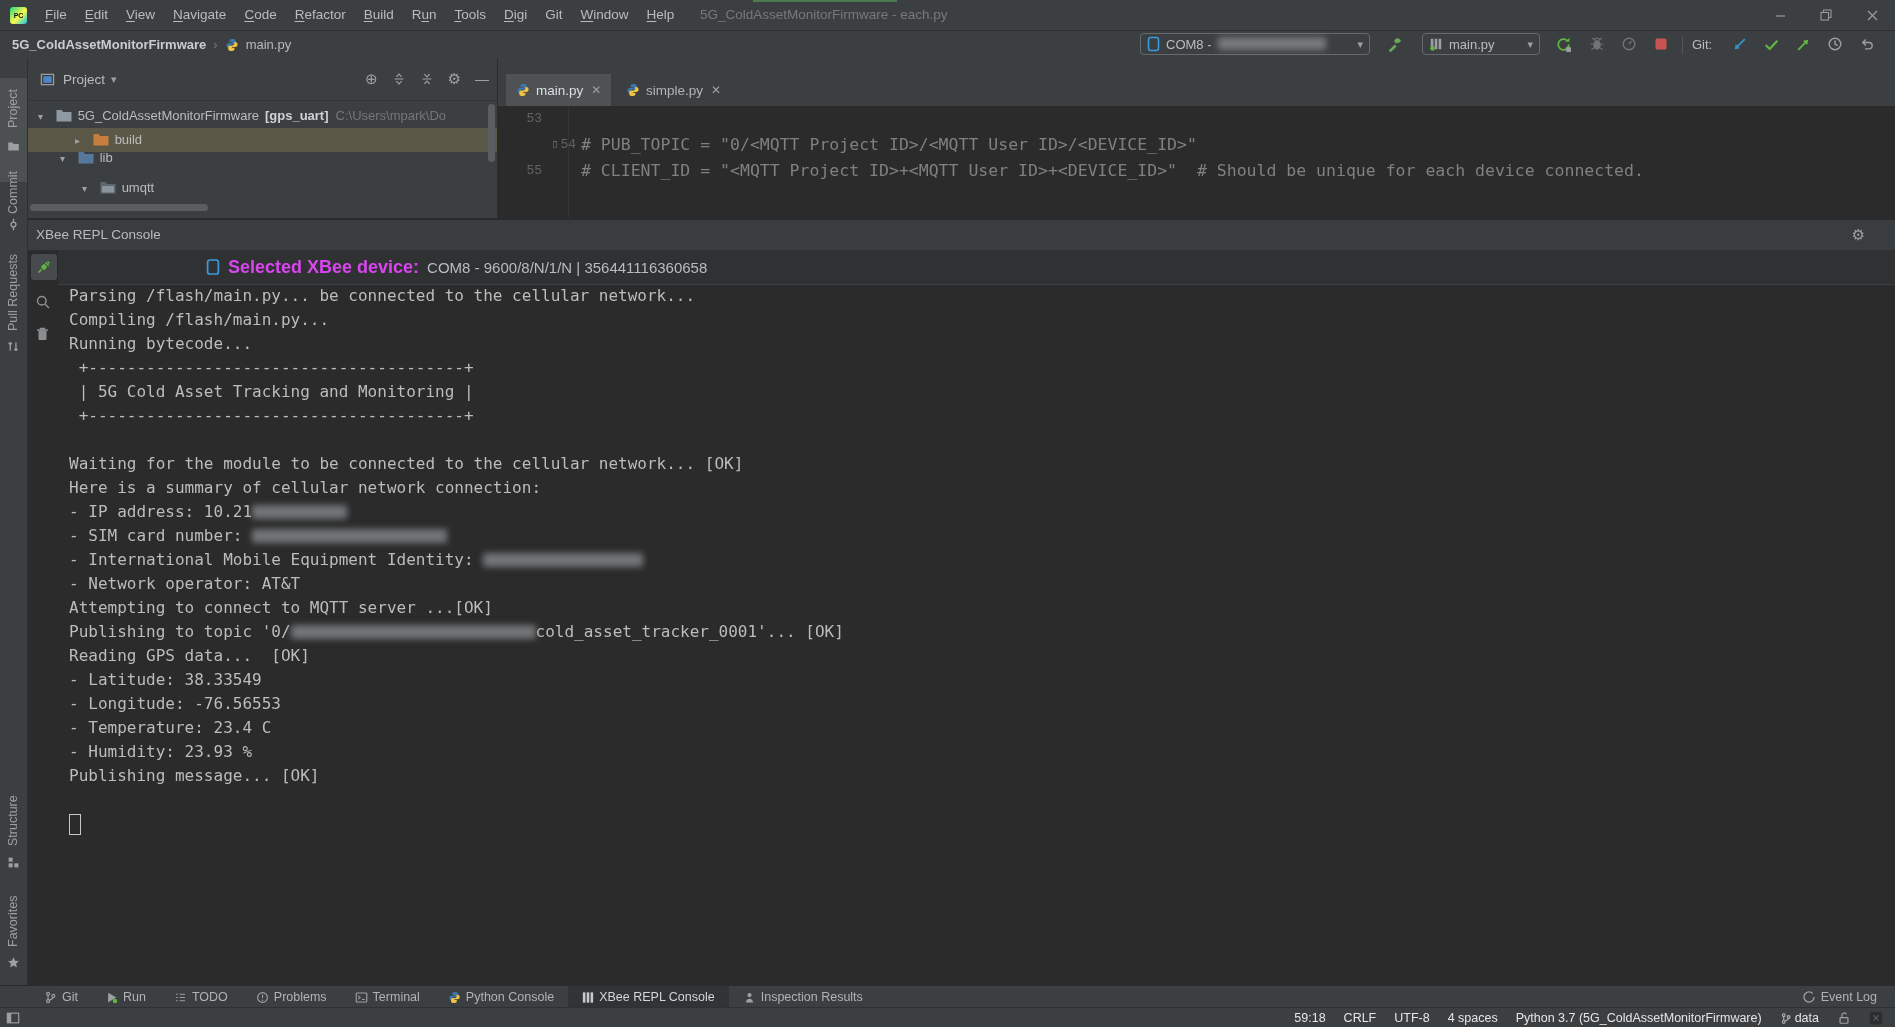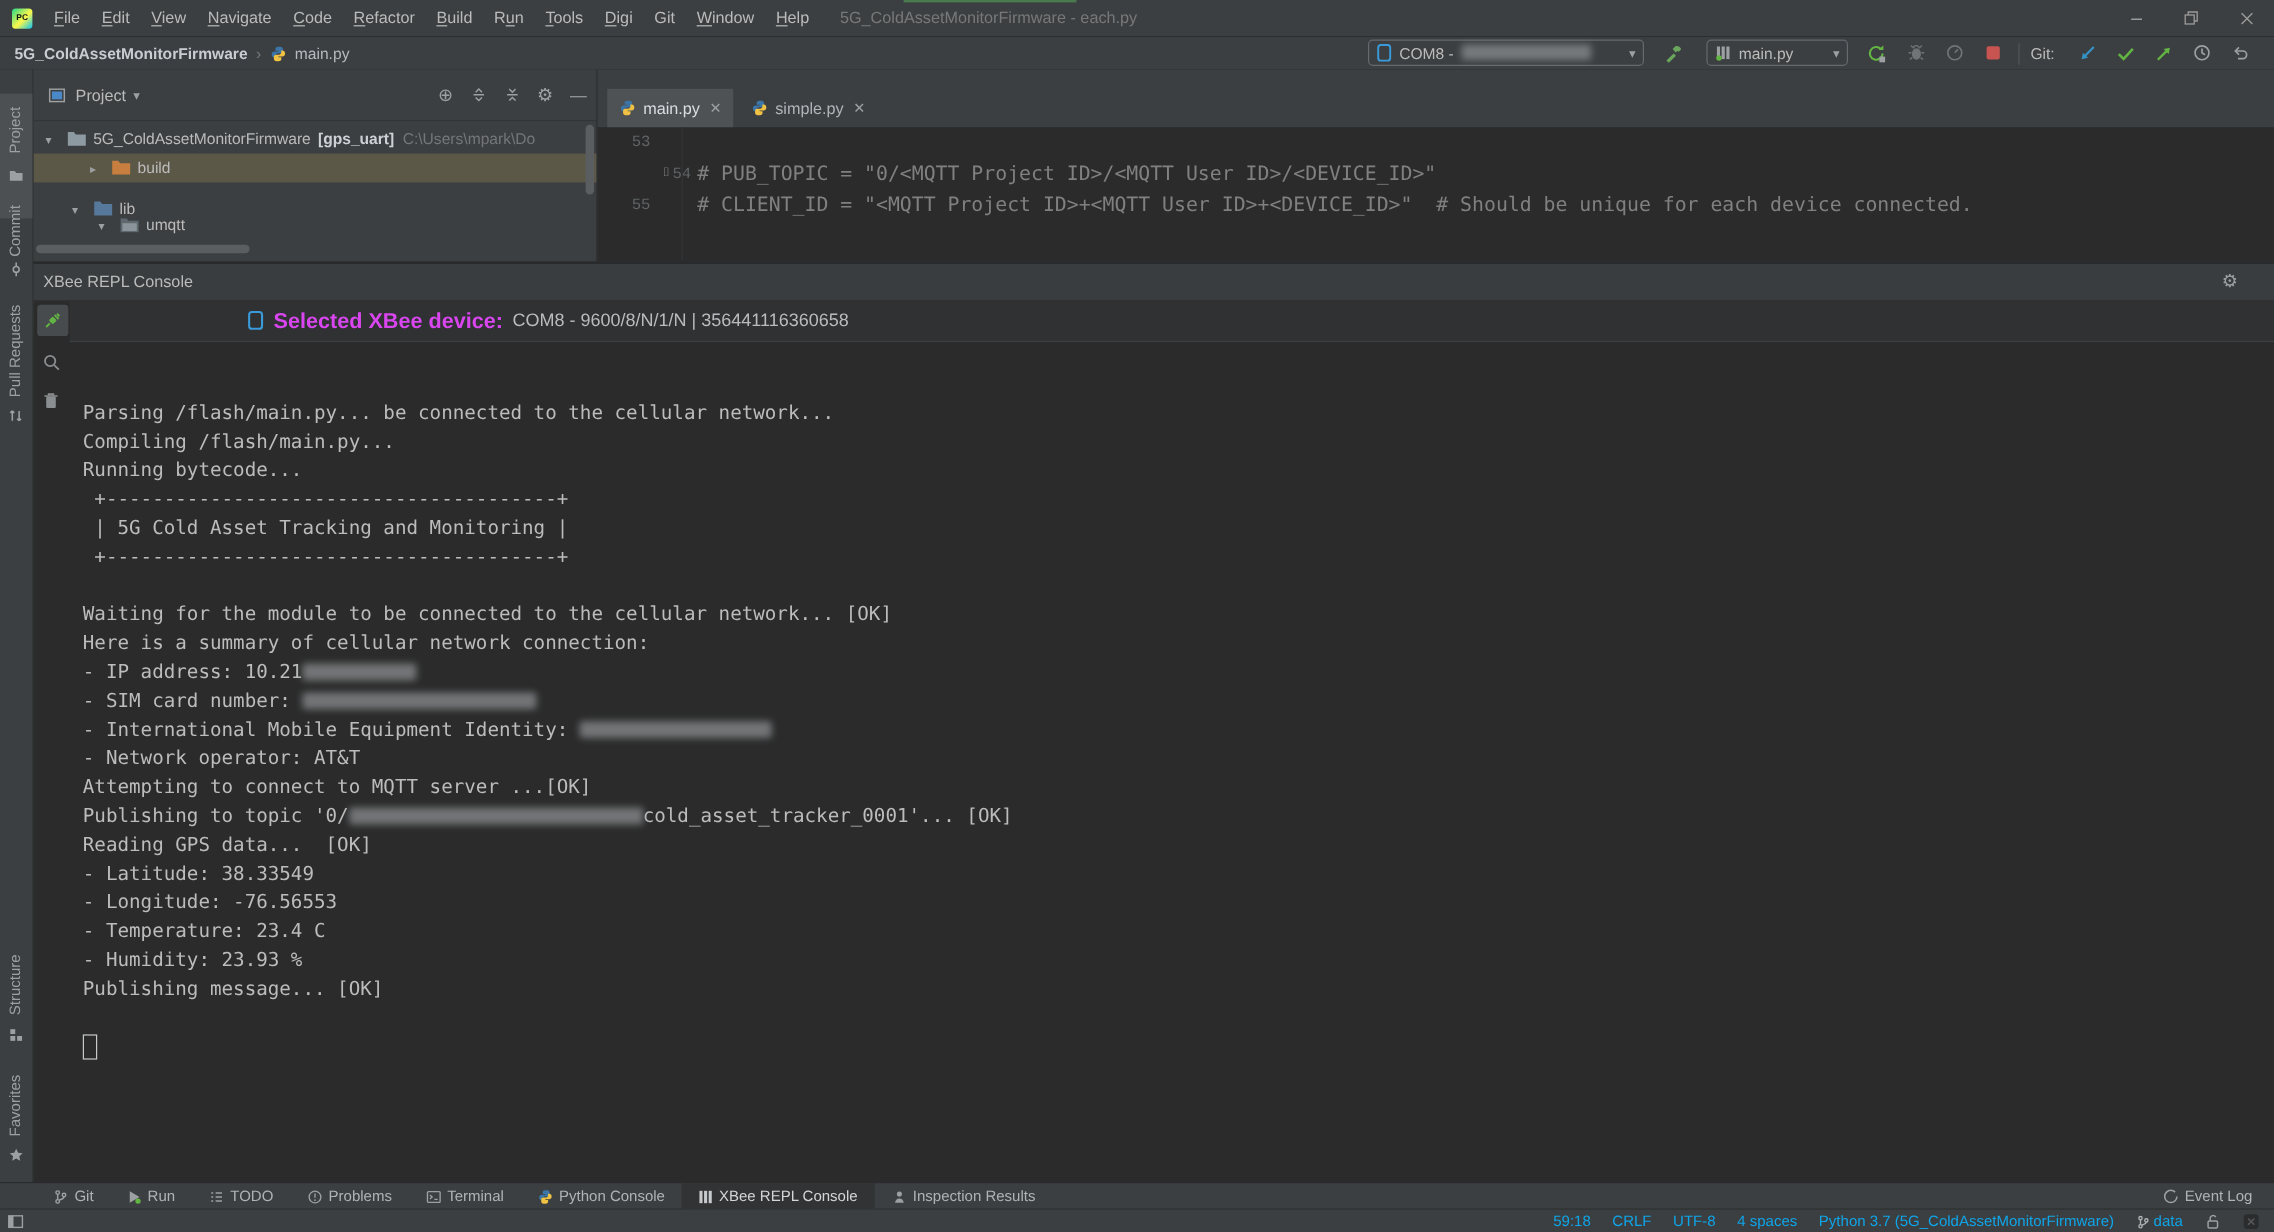--- a/index.html
+++ b/index.html
@@ -343,7 +343,7 @@
       </span><span>build</span>
     </div>
 
-    <div class="tree-row" style="top:104px;padding-left:32px;">
+    <div class="tree-row" style="top:88px;padding-left:32px;">
       <span class="chev">▾</span>
       <span class="ic fold">
         <svg width="16" height="13" viewBox="0 0 16 13">

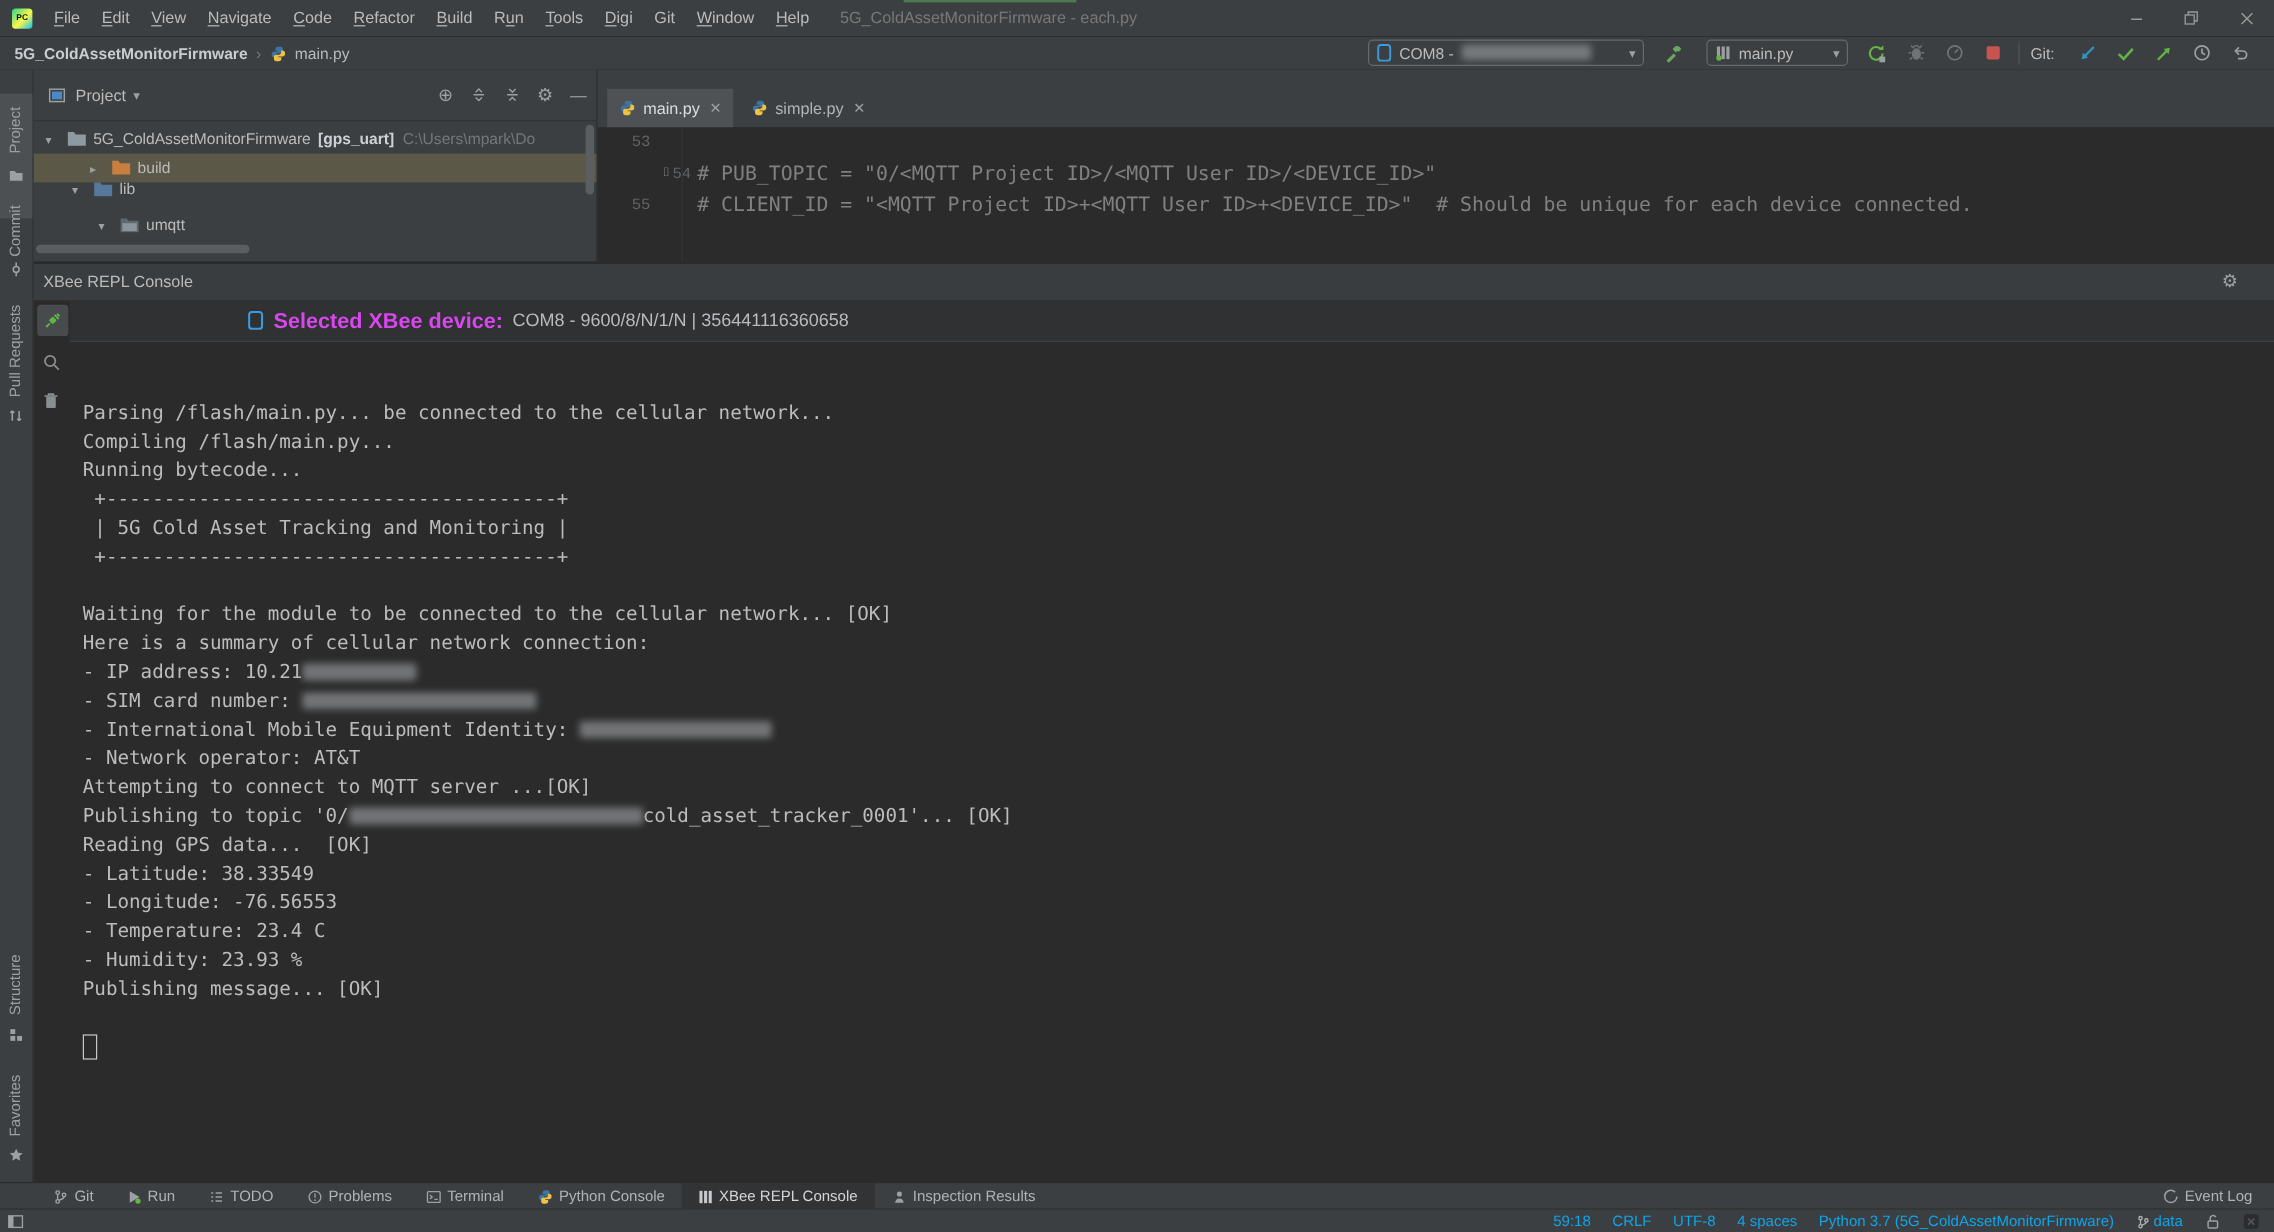--- a/index.html
+++ b/index.html
@@ -89,7 +89,7 @@
   .device-content{position:absolute;left:148px;top:0;height:34px;display:flex;align-items:center;gap:8px;}
   .device-label{font-weight:bold;color:#d946ef;font-size:18px;text-align:center;}
   .device-info{color:#b9bcbf;font-size:15px;}
-  .console{position:absolute;left:30px;top:64px;right:0;bottom:0;padding-left:11px;margin-top:48px;}
+  .console{position:absolute;left:30px;top:64px;right:0;bottom:0;padding-left:11px;}
   .console-line{white-space:pre;height:24px;line-height:24px;color:#bcbcbc;
                 font-family:"DejaVu Sans Mono",monospace;font-size:16px;}
   .console-line .redact{height:14px;}

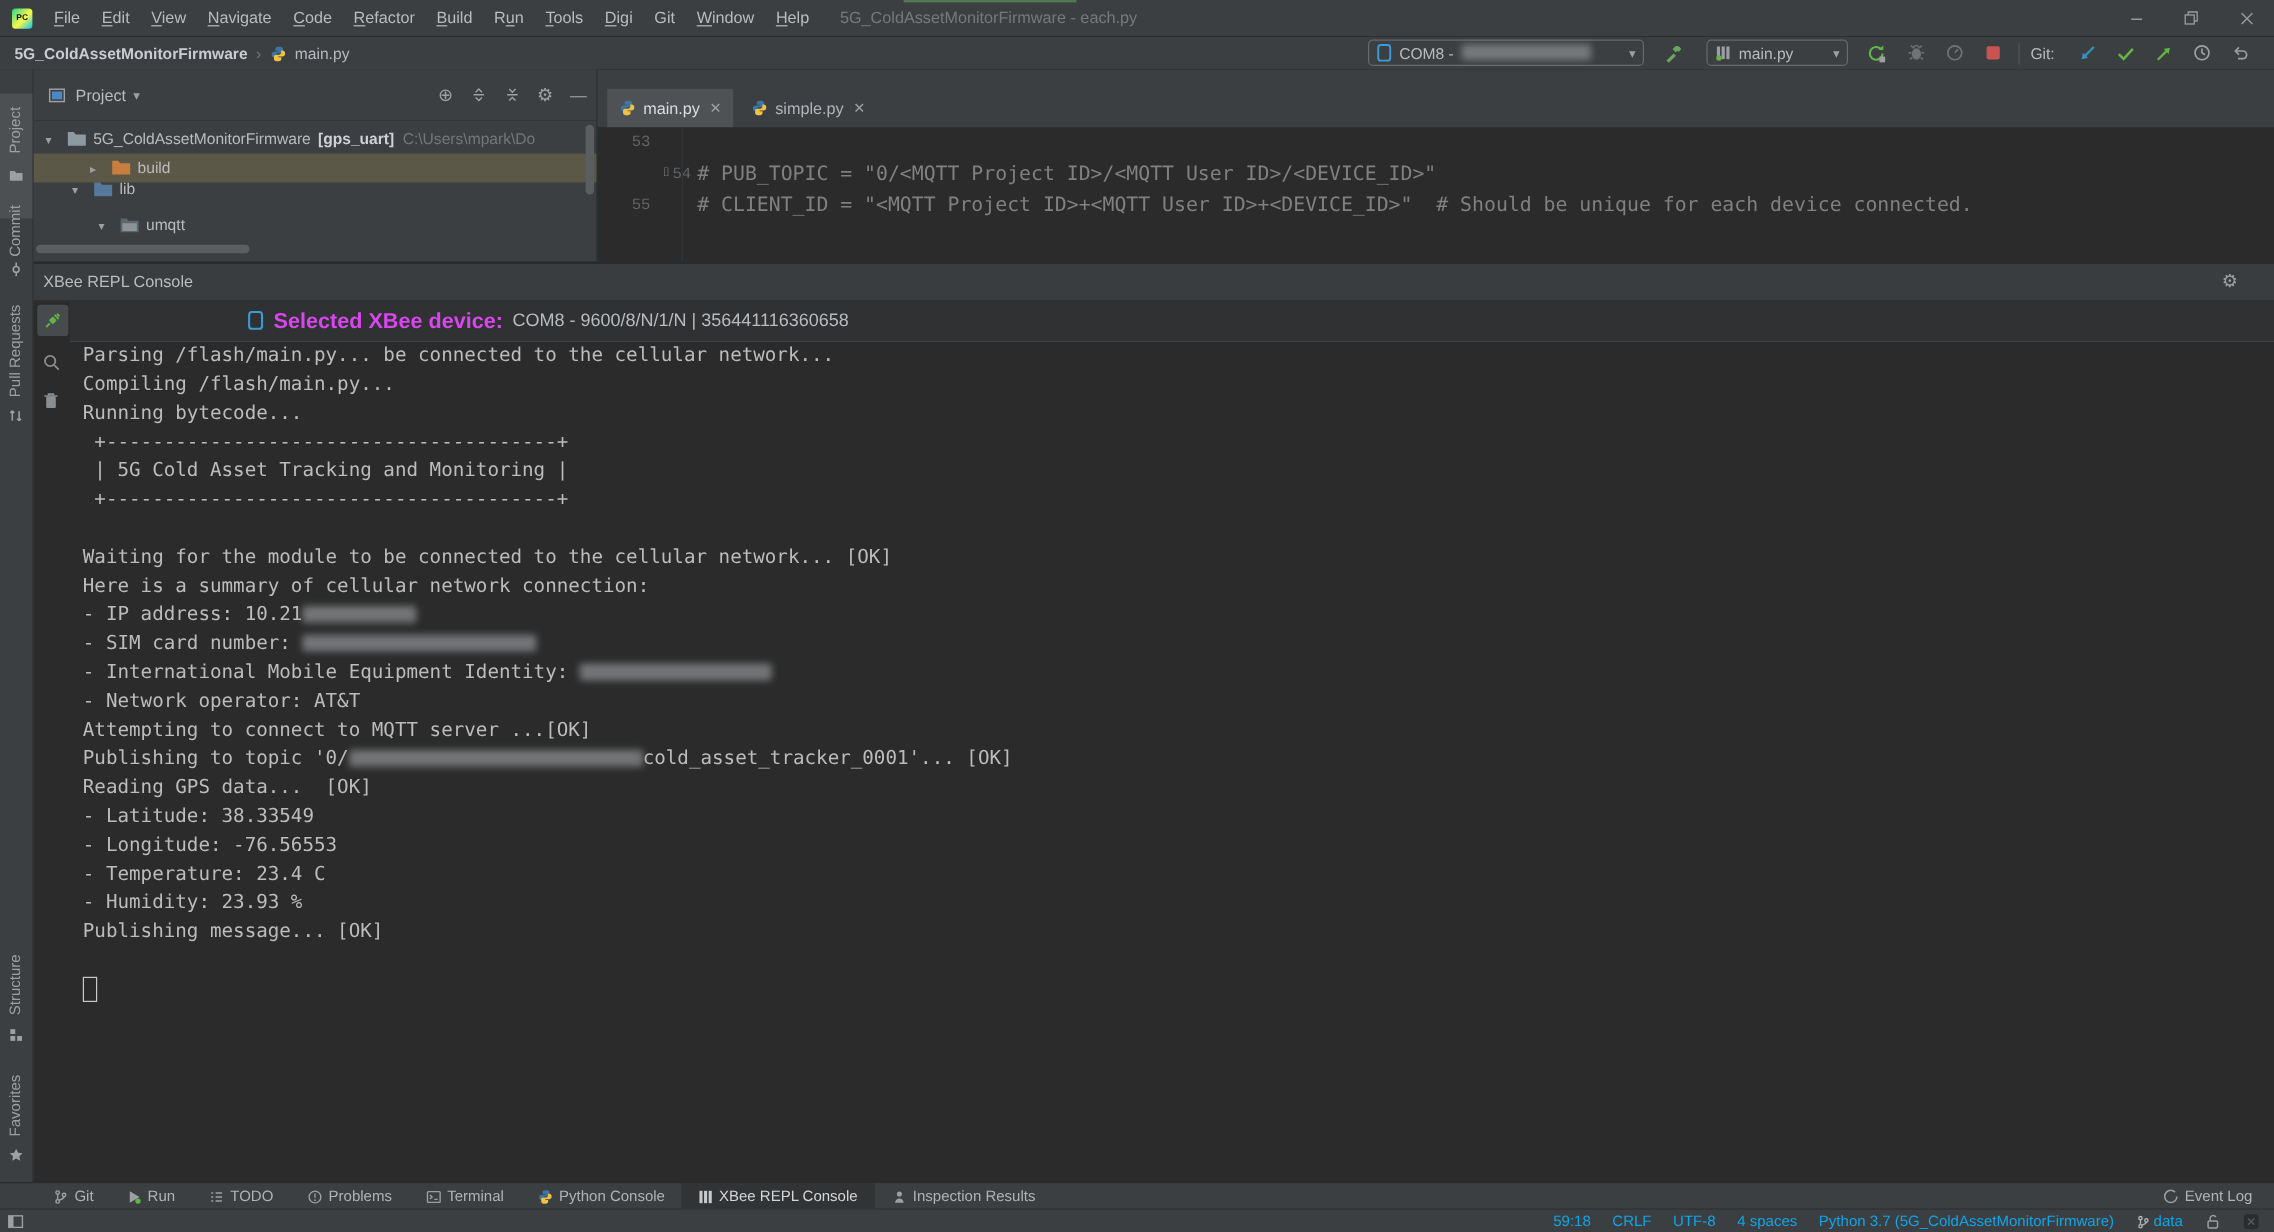--- a/index.html
+++ b/index.html
@@ -107,7 +107,7 @@
   .statusbar{left:0;top:1007px;width:1895px;height:20px;background:#3c3f41;border-top:1px solid #2e3133;}
   .sb-left{position:absolute;left:6px;top:3px;width:14px;height:14px;}
   .sb-right{position:absolute;right:12px;top:0;height:20px;display:flex;align-items:center;gap:18px;
-            font-size:12.5px;color:#0ea5e9;white-space:nowrap;}
+            font-size:12.5px;color:#e5e5e5;white-space:nowrap;}
   .sb-branch{display:flex;align-items:center;gap:3px;}
 </style>
 </head>

